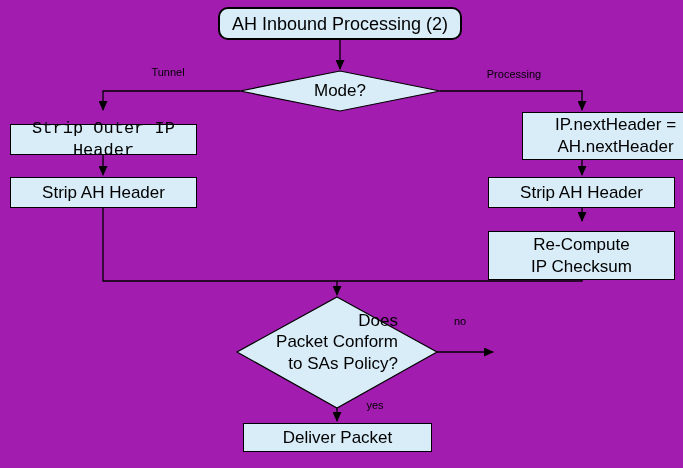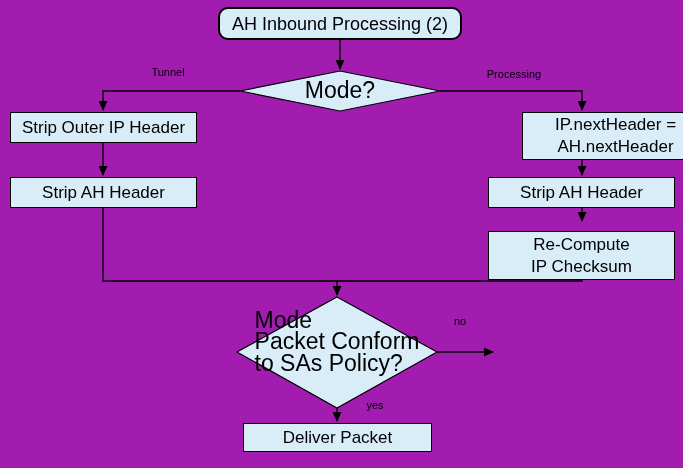--- a/index.html
+++ b/index.html
@@ -59,8 +59,8 @@
     display: flex;
     align-items: center;
     justify-content: center;
-    text-align: left;
-    font-size: 23px;
+    text-align: right;
+    font-size: 17px;
     line-height: 21.5px;
     white-space: pre-line;
   }

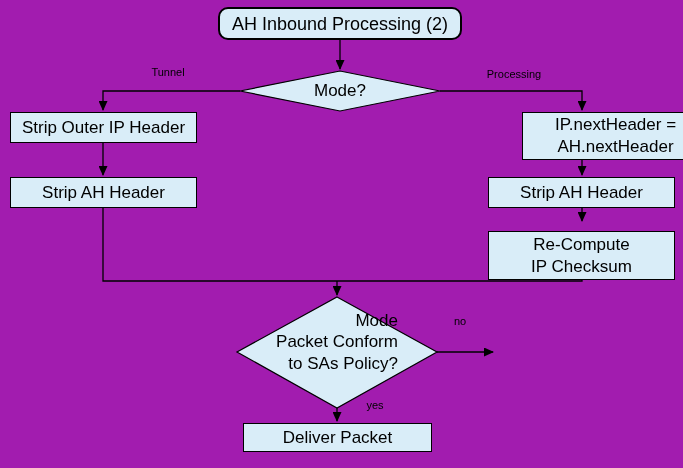--- a/index.html
+++ b/index.html
@@ -102,7 +102,7 @@
 
   <div class="node terminator" style="left:218px; top:7px; width:244px; height:33px;">AH Inbound Processing (2)</div>
 
-  <div class="node" style="left:10px; top:112px; width:187px; height:31px;">Strip Outer IP Header</div>
+  <div class="node" style="left:10px; top:124px; width:187px; height:31px;font-family:Liberation Mono, monospace;">Strip Outer IP Header</div>
 
   <div class="node" style="left:10px; top:177px; width:187px; height:31px;">Strip AH Header</div>
 

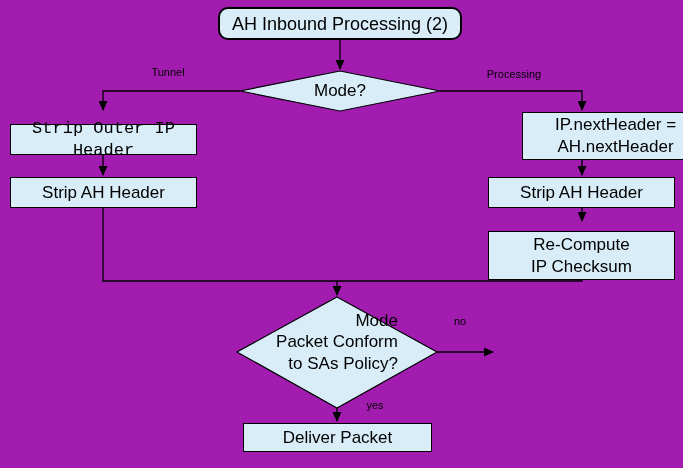--- a/index.html
+++ b/index.html
@@ -119,7 +119,7 @@
 
   <div class="diamond-label" style="left:240px; top:71px; width:200px; height:40px;">Mode?</div>
 
-  <div class="diamond-label" style="left:237px; top:297px; width:200px; height:90px;">Mode
+  <div class="diamond-label" style="left:237px; top:297px; width:200px; height:90px;">Does
 Packet Conform
 to SAs Policy?</div>
 

